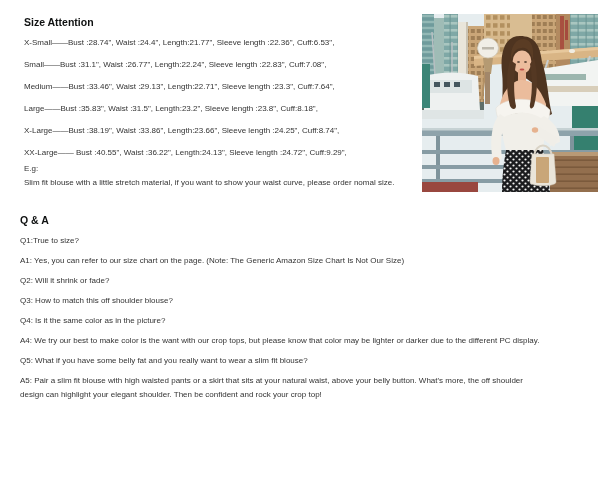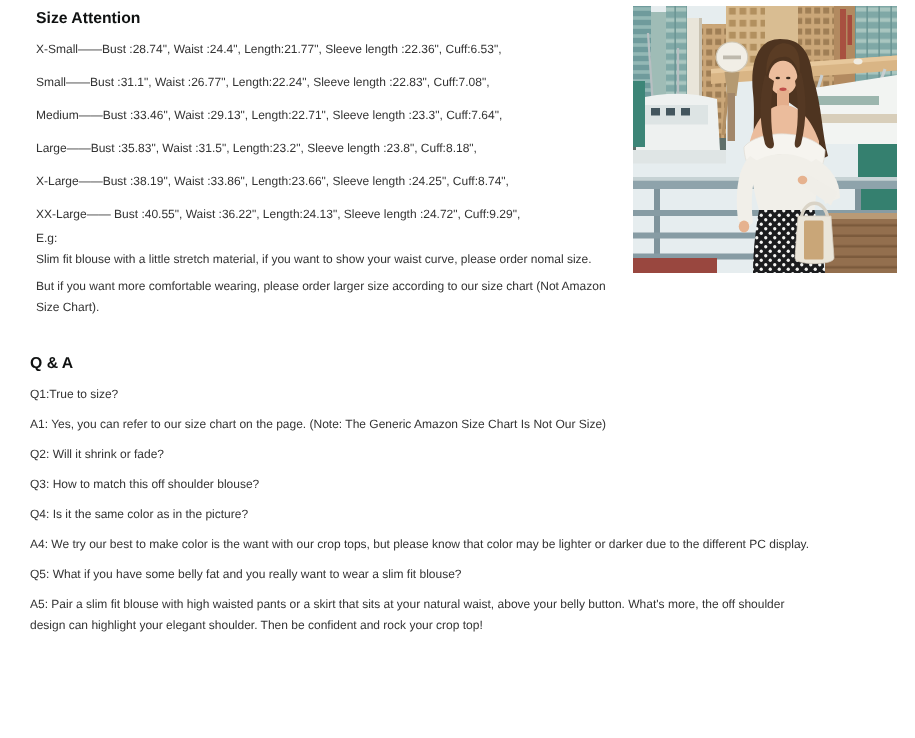--- a/index.html
+++ b/index.html
@@ -11,7 +11,7 @@
     color: #333333;
     -webkit-font-smoothing: antialiased;
   }
-  .page { width: 555px; height: 492px; padding-top: 6px; box-sizing: border-box; }
+  .page { width: 555px; height: 492px; padding-top: 16px; box-sizing: border-box; }
 
   .top-row { display: flex; align-items: flex-start; }
   .size-col { margin-left: 24px; width: 398px; flex: 0 0 auto; }

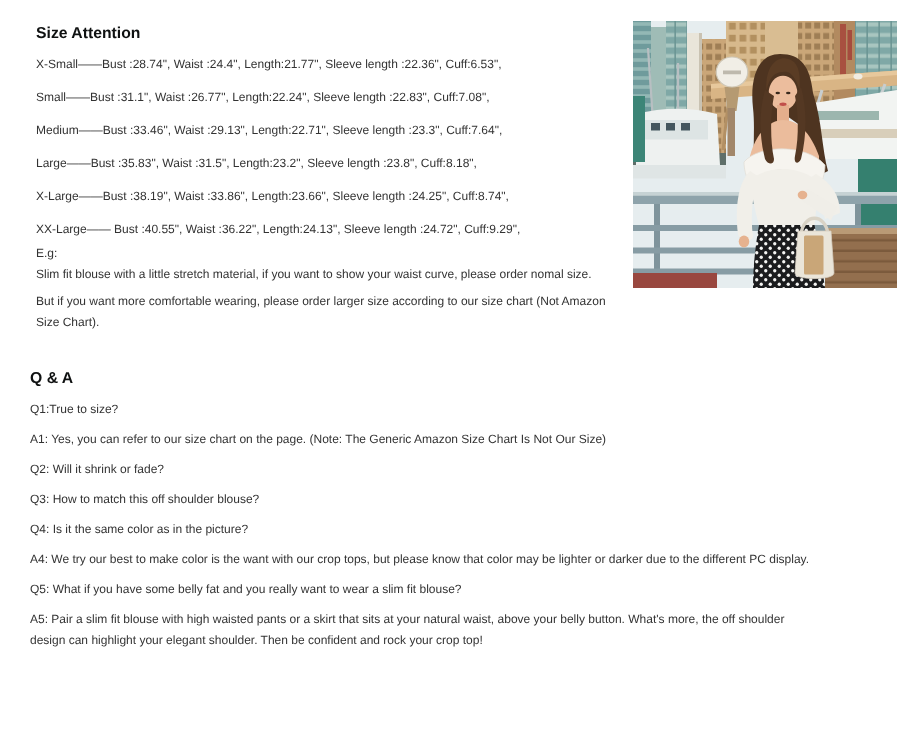--- a/index.html
+++ b/index.html
@@ -51,7 +51,6 @@
       <p class="size-line">XX-Large—— Bust :40.55", Waist :36.22", Length:24.13", Sleeve length :24.72", Cuff:9.29",</p>
       <p class="eg-line">E.g:</p>
       <p class="fit-para">Slim fit blouse with a little stretch material, if you want to show your waist curve, please order nomal size.</p>
-      <p class="fit-para">But if you want more comfortable wearing, please order larger size according to our size chart (Not Amazon Size Chart).</p>
     </div>
 
     <figure class="photo" style="margin-top:-2px;">

